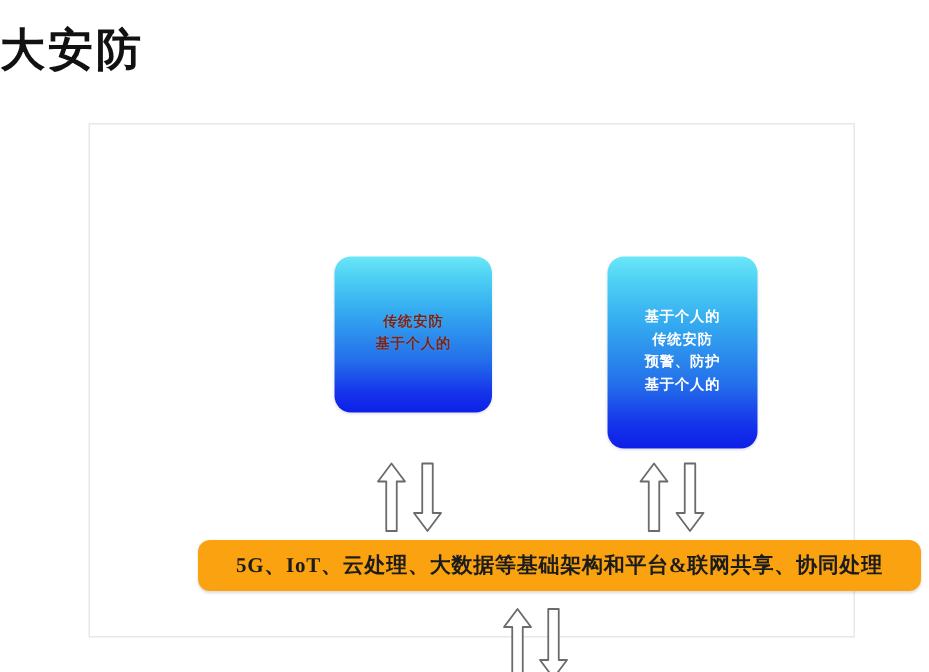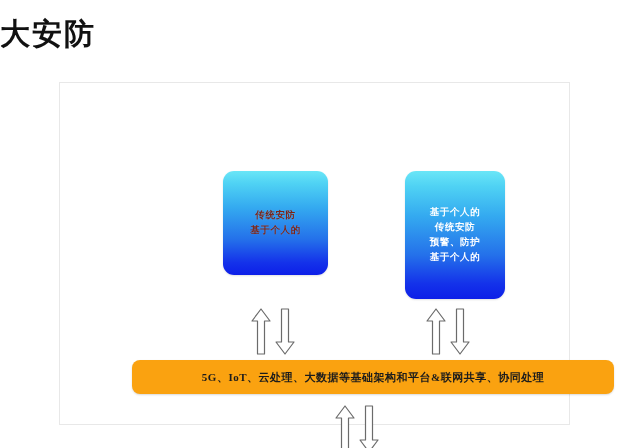--- a/index.html
+++ b/index.html
@@ -100,7 +100,7 @@
   .bar .bar-label {
     font-family: "Liberation Serif", "DejaVu Serif", serif;
     font-weight: bold;
-    font-size: 11px;
+    font-size: 14px;
     letter-spacing: 0.5px;
     white-space: nowrap;
   }

